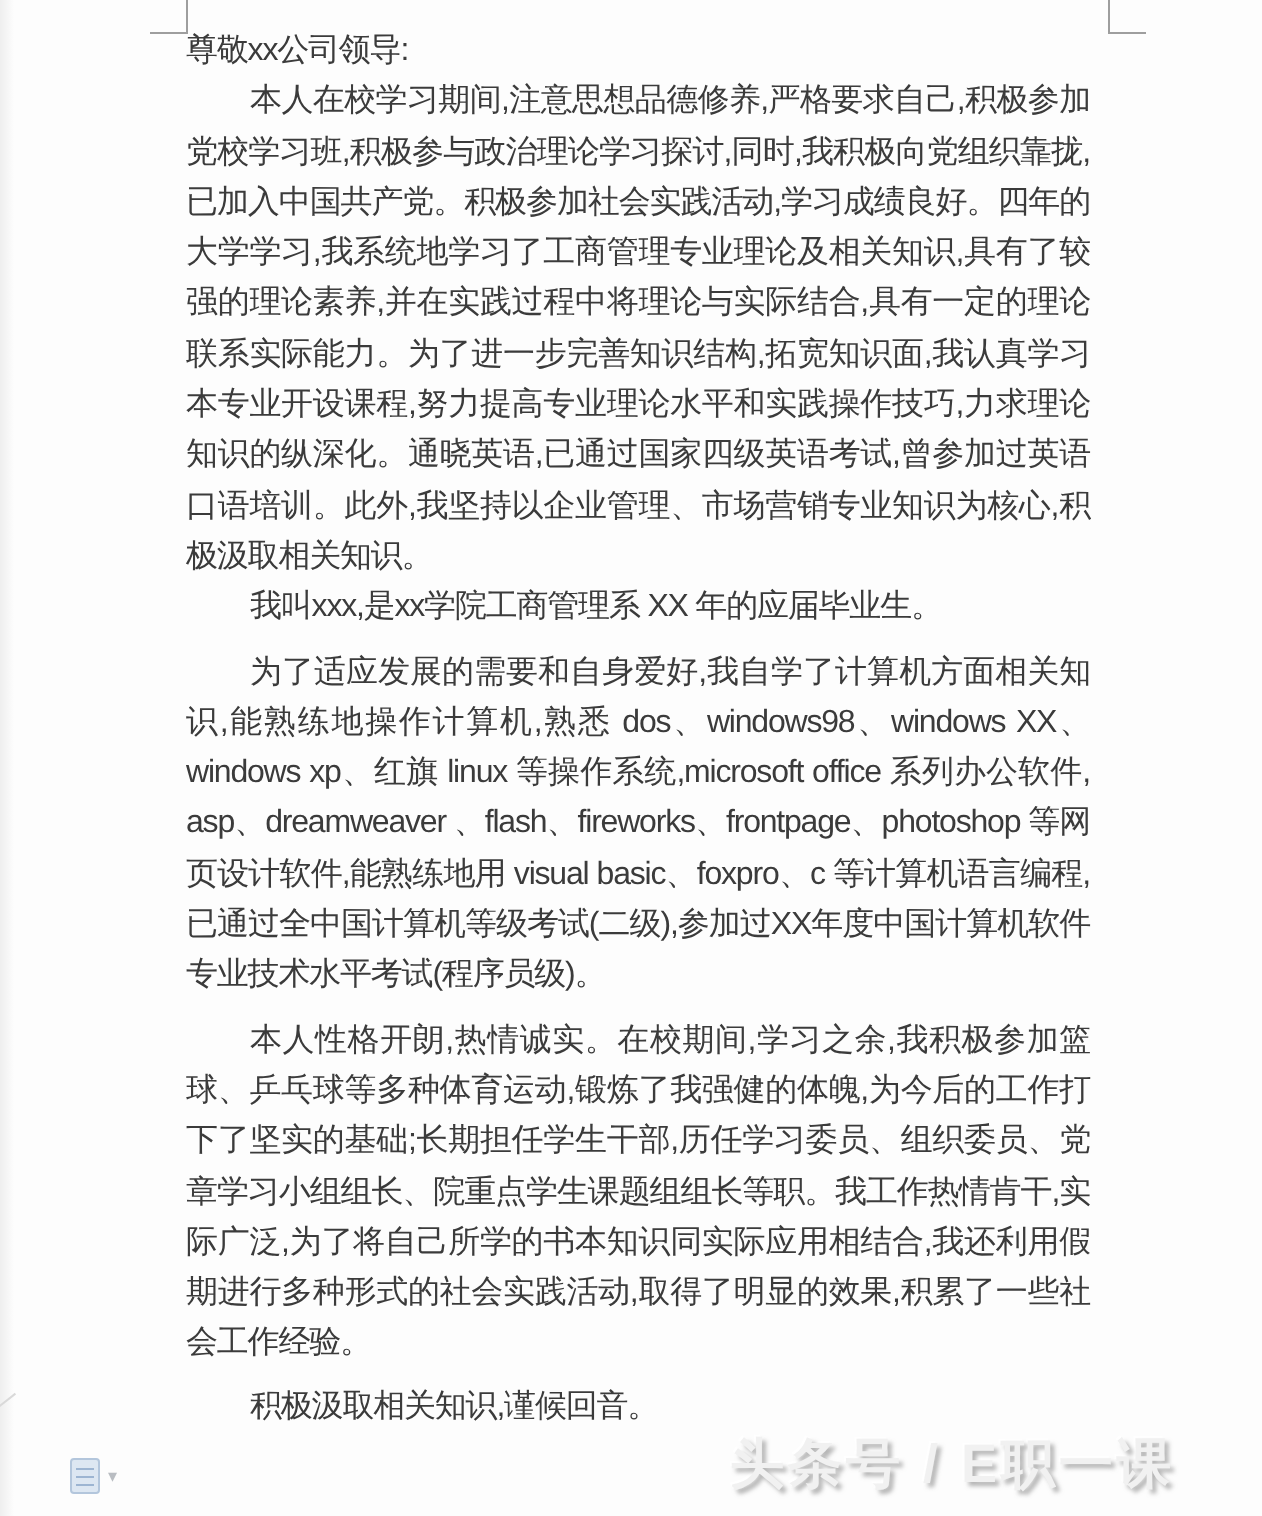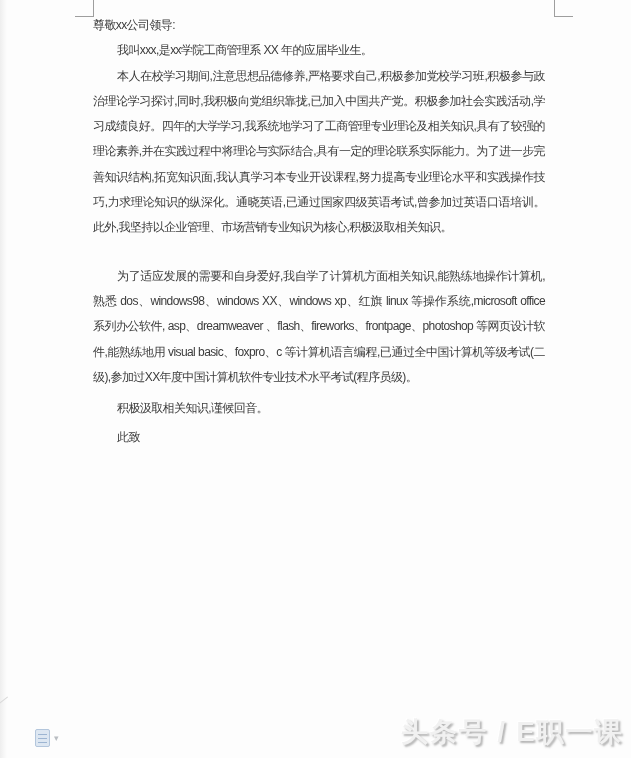--- a/index.html
+++ b/index.html
@@ -23,7 +23,7 @@
   .text-area {
     position:absolute; left:93px; top:13px; width:452px;
     color:#3b3b3b;
-    font-size:12px;
+    font-size:16px;
     line-height:25.3px;
     letter-spacing:-0.6px;
     text-align:justify;

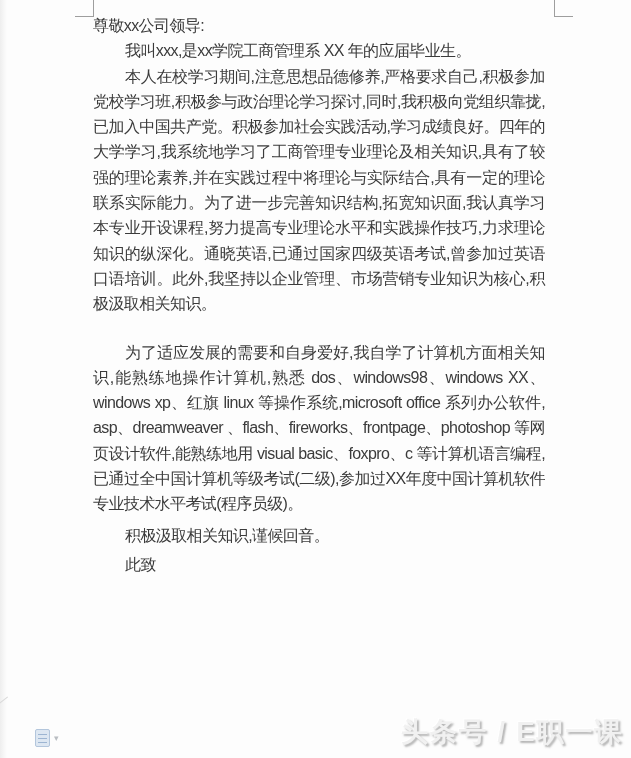--- a/index.html
+++ b/index.html
@@ -84,9 +84,9 @@
   <div class="text-area">
     <p class="salutation">尊敬xx公司领导:</p>
 
+    <p class="indent">本人在校学习期间,注意思想品德修养,严格要求自己,积极参加党校学习班,积极参与政治理论学习探讨,同时,我积极向党组织靠拢,已加入中国共产党。积极参加社会实践活动,学习成绩良好。四年的大学学习,我系统地学习了工商管理专业理论及相关知识,具有了较强的理论素养,并在实践过程中将理论与实际结合,具有一定的理论联系实际能力。为了进一步完善知识结构,拓宽知识面,我认真学习本专业开设课程,努力提高专业理论水平和实践操作技巧,力求理论知识的纵深化。通晓英语,已通过国家四级英语考试,曾参加过英语口语培训。此外,我坚持以企业管理、市场营销专业知识为核心,积极汲取相关知识。</p>
+
     <p class="indent">我叫xxx,是xx学院工商管理系 XX 年的应届毕业生。</p>
-
-    <p class="indent">本人在校学习期间,注意思想品德修养,严格要求自己,积极参加党校学习班,积极参与政治理论学习探讨,同时,我积极向党组织靠拢,已加入中国共产党。积极参加社会实践活动,学习成绩良好。四年的大学学习,我系统地学习了工商管理专业理论及相关知识,具有了较强的理论素养,并在实践过程中将理论与实际结合,具有一定的理论联系实际能力。为了进一步完善知识结构,拓宽知识面,我认真学习本专业开设课程,努力提高专业理论水平和实践操作技巧,力求理论知识的纵深化。通晓英语,已通过国家四级英语考试,曾参加过英语口语培训。此外,我坚持以企业管理、市场营销专业知识为核心,积极汲取相关知识。</p>
 
     <p class="indent spaced">为了适应发展的需要和自身爱好,我自学了计算机方面相关知识,能熟练地操作计算机,熟悉 dos、windows98、windows XX、windows xp、红旗 linux 等操作系统,microsoft office 系列办公软件, asp、dreamweaver 、flash、fireworks、frontpage、photoshop 等网页设计软件,能熟练地用 visual basic、foxpro、c 等计算机语言编程,已通过全中国计算机等级考试(二级),参加过XX年度中国计算机软件专业技术水平考试(程序员级)。</p>
 

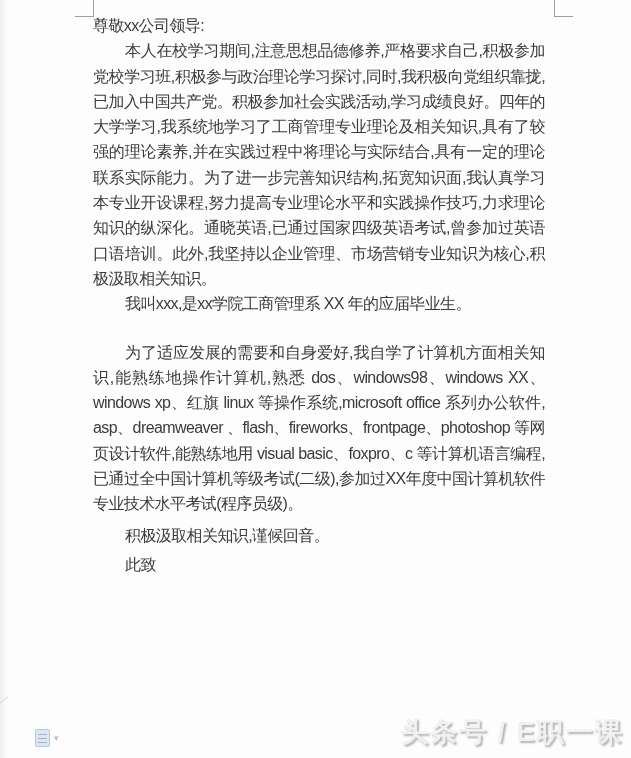--- a/index.html
+++ b/index.html
@@ -30,7 +30,7 @@
   }
   .text-area p { margin:0; }
   .text-area p.indent { text-indent:2em; }
-  .text-area p.spaced { margin-top:23px; }
+  .text-area p.spaced { margin-top:7px; }
   .text-area p.spaced-sm { margin-top:6px; }
   .text-area p.closing { margin-top:4px; }
 

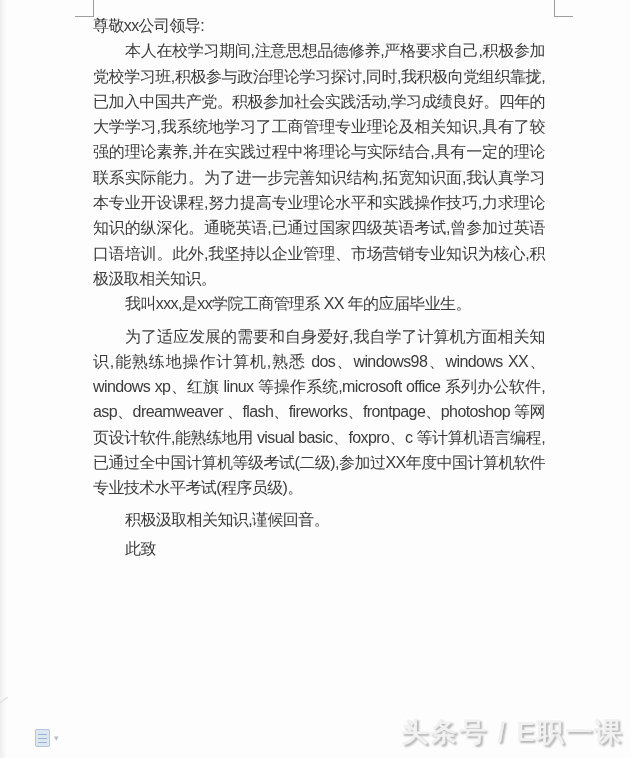--- a/index.html
+++ b/index.html
@@ -90,6 +90,7 @@
 
     <p class="indent spaced">为了适应发展的需要和自身爱好,我自学了计算机方面相关知识,能熟练地操作计算机,熟悉 dos、windows98、windows XX、windows xp、红旗 linux 等操作系统,microsoft office 系列办公软件, asp、dreamweaver 、flash、fireworks、frontpage、photoshop 等网页设计软件,能熟练地用 visual basic、foxpro、c 等计算机语言编程,已通过全中国计算机等级考试(二级),参加过XX年度中国计算机软件专业技术水平考试(程序员级)。</p>
 
+    <p class="indent spaced">本人性格开朗,热情诚实。在校期间,学习之余,我积极参加篮球、乒乓球等多种体育运动,锻炼了我强健的体魄,为今后的工作打下了坚实的基础;长期担任学生干部,历任学习委员、组织委员、党章学习小组组长、院重点学生课题组组长等职。我工作热情肯干,实际广泛,为了将自己所学的书本知识同实际应用相结合,我还利用假期进行多种形式的社会实践活动,取得了明显的效果,积累了一些社会工作经验。</p>
 
 
     <p class="indent spaced-sm">积极汲取相关知识,谨候回音。</p>

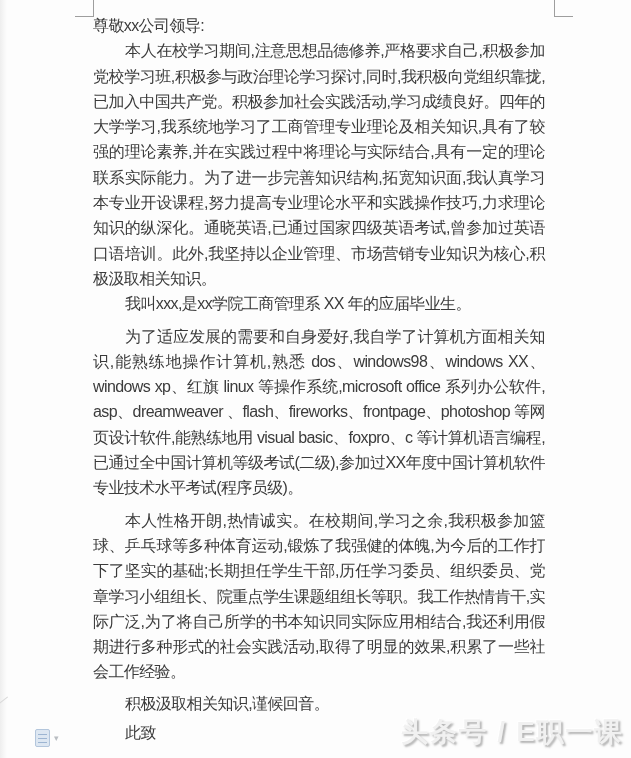--- a/index.html
+++ b/index.html
@@ -95,7 +95,6 @@
 
     <p class="indent spaced-sm">积极汲取相关知识,谨候回音。</p>
 
-    <p class="indent closing">此致</p>
 
   </div>
 

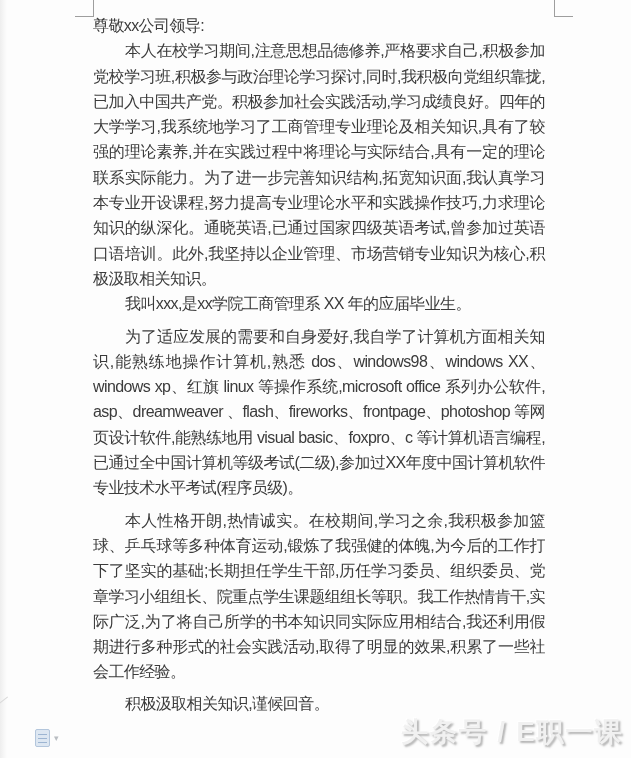--- a/index.html
+++ b/index.html
@@ -58,7 +58,7 @@
 
   
   .watermark {
-    position:absolute; left:401px; top:714px;
+    position:absolute; left:365px; top:714px;
     font-size:27px; font-weight:bold; font-style:normal;
     letter-spacing:2px; white-space:nowrap;
     color:#f1f1f1;

